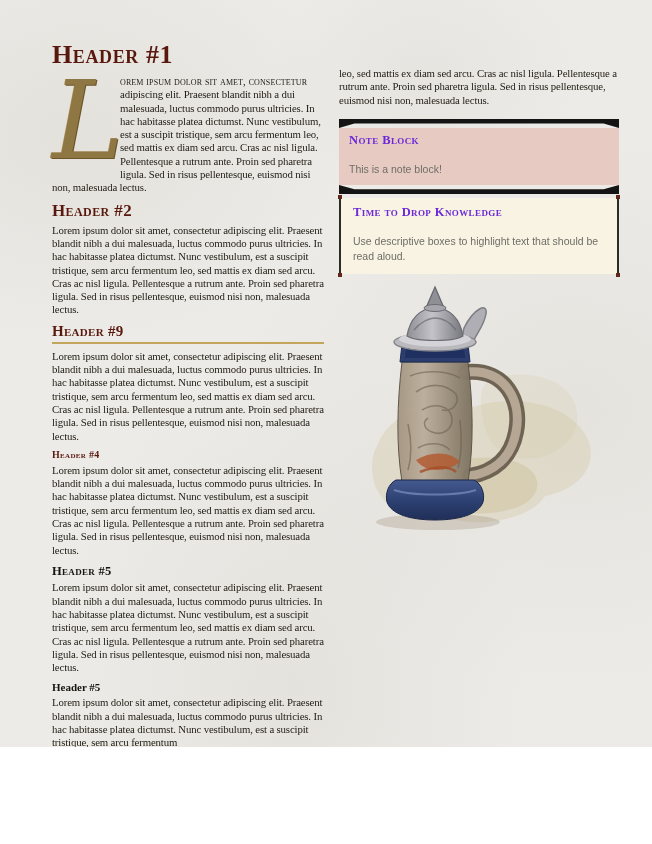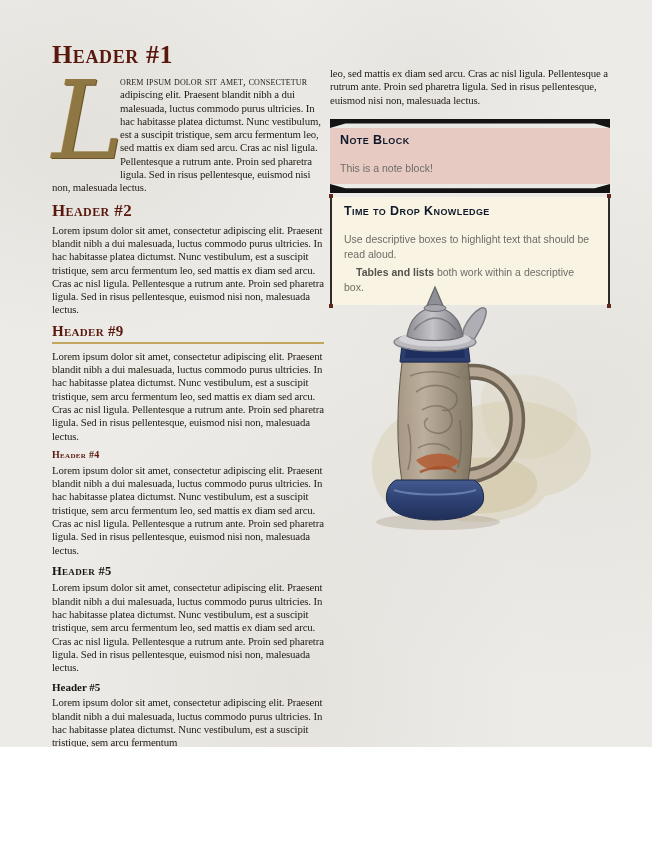--- a/index.html
+++ b/index.html
@@ -16,7 +16,7 @@
   }
   .col { position:absolute; }
   .col-left  { left:52px;  top:42px; width:272px; }
-  .col-right { left:330px; top:67px; width:280px; }
+  .col-right { left:339px; top:67px; width:280px; }
 
   h1,h2,h3,h4,h5 { font-family:"Liberation Serif", serif; font-variant:small-caps; color:#58180D; }
   h1 { font-size:26px; line-height:1; font-weight:700; letter-spacing:0.6px; margin:0 0 7px 0; }

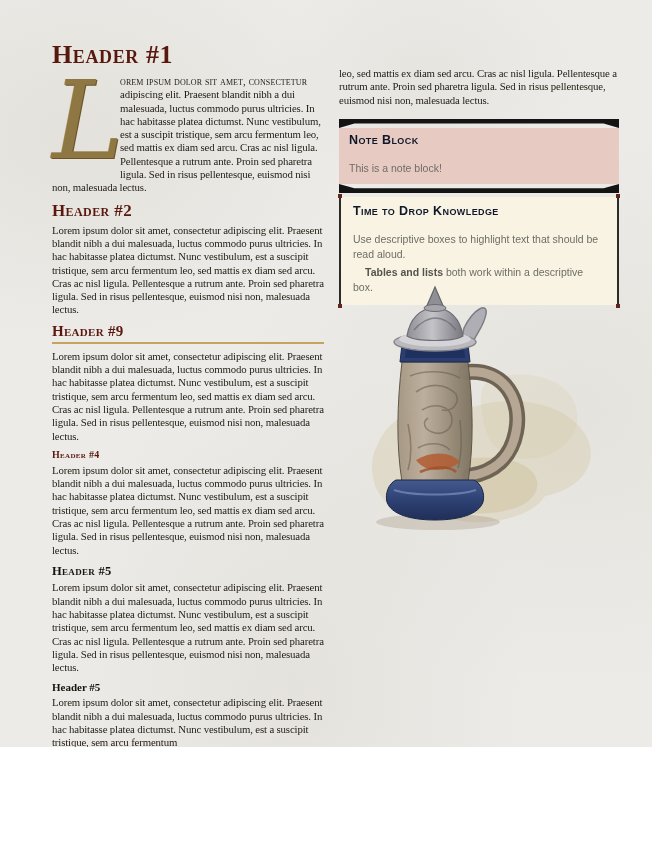--- a/index.html
+++ b/index.html
@@ -45,8 +45,8 @@
   .note-border.bottom { clip-path:polygon(0 100%, 100% 100%, 100% 0, 94.5% 48%, 5.5% 48%, 0 0); }
   .note-body { background:#e7cbc2; padding:5px 10px 8px 10px; }
   .box-title {
-    font-family:Liberation Sans, sans-serif; font-variant:small-caps; font-weight:700;
-    font-size:12.5px; letter-spacing:0.4px; color:#0f172a;
+    font-family:Liberation Serif, serif; font-variant:small-caps; font-weight:700;
+    font-size:12.5px; letter-spacing:0.4px; color:#6d28d9;
   }
   .box-text {
     font-family:"Liberation Sans", sans-serif; font-size:10.5px; line-height:15px;

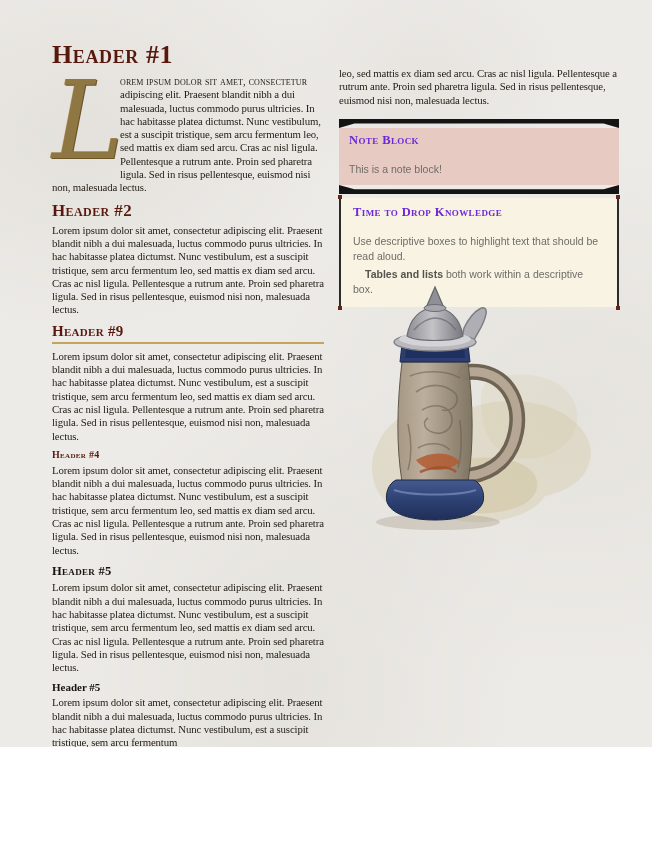--- a/index.html
+++ b/index.html
@@ -115,7 +115,6 @@
       <div class="dot br"></div>
       <div class="box-title">Time to Drop Knowledge</div>
       <div class="box-text">Use descriptive boxes to highlight text that should be read aloud.</div>
-      <div class="box-text indent"><span class="b">Tables and lists</span><span> both work within a descriptive box.</span></div>
     </div>
   </div>
 

